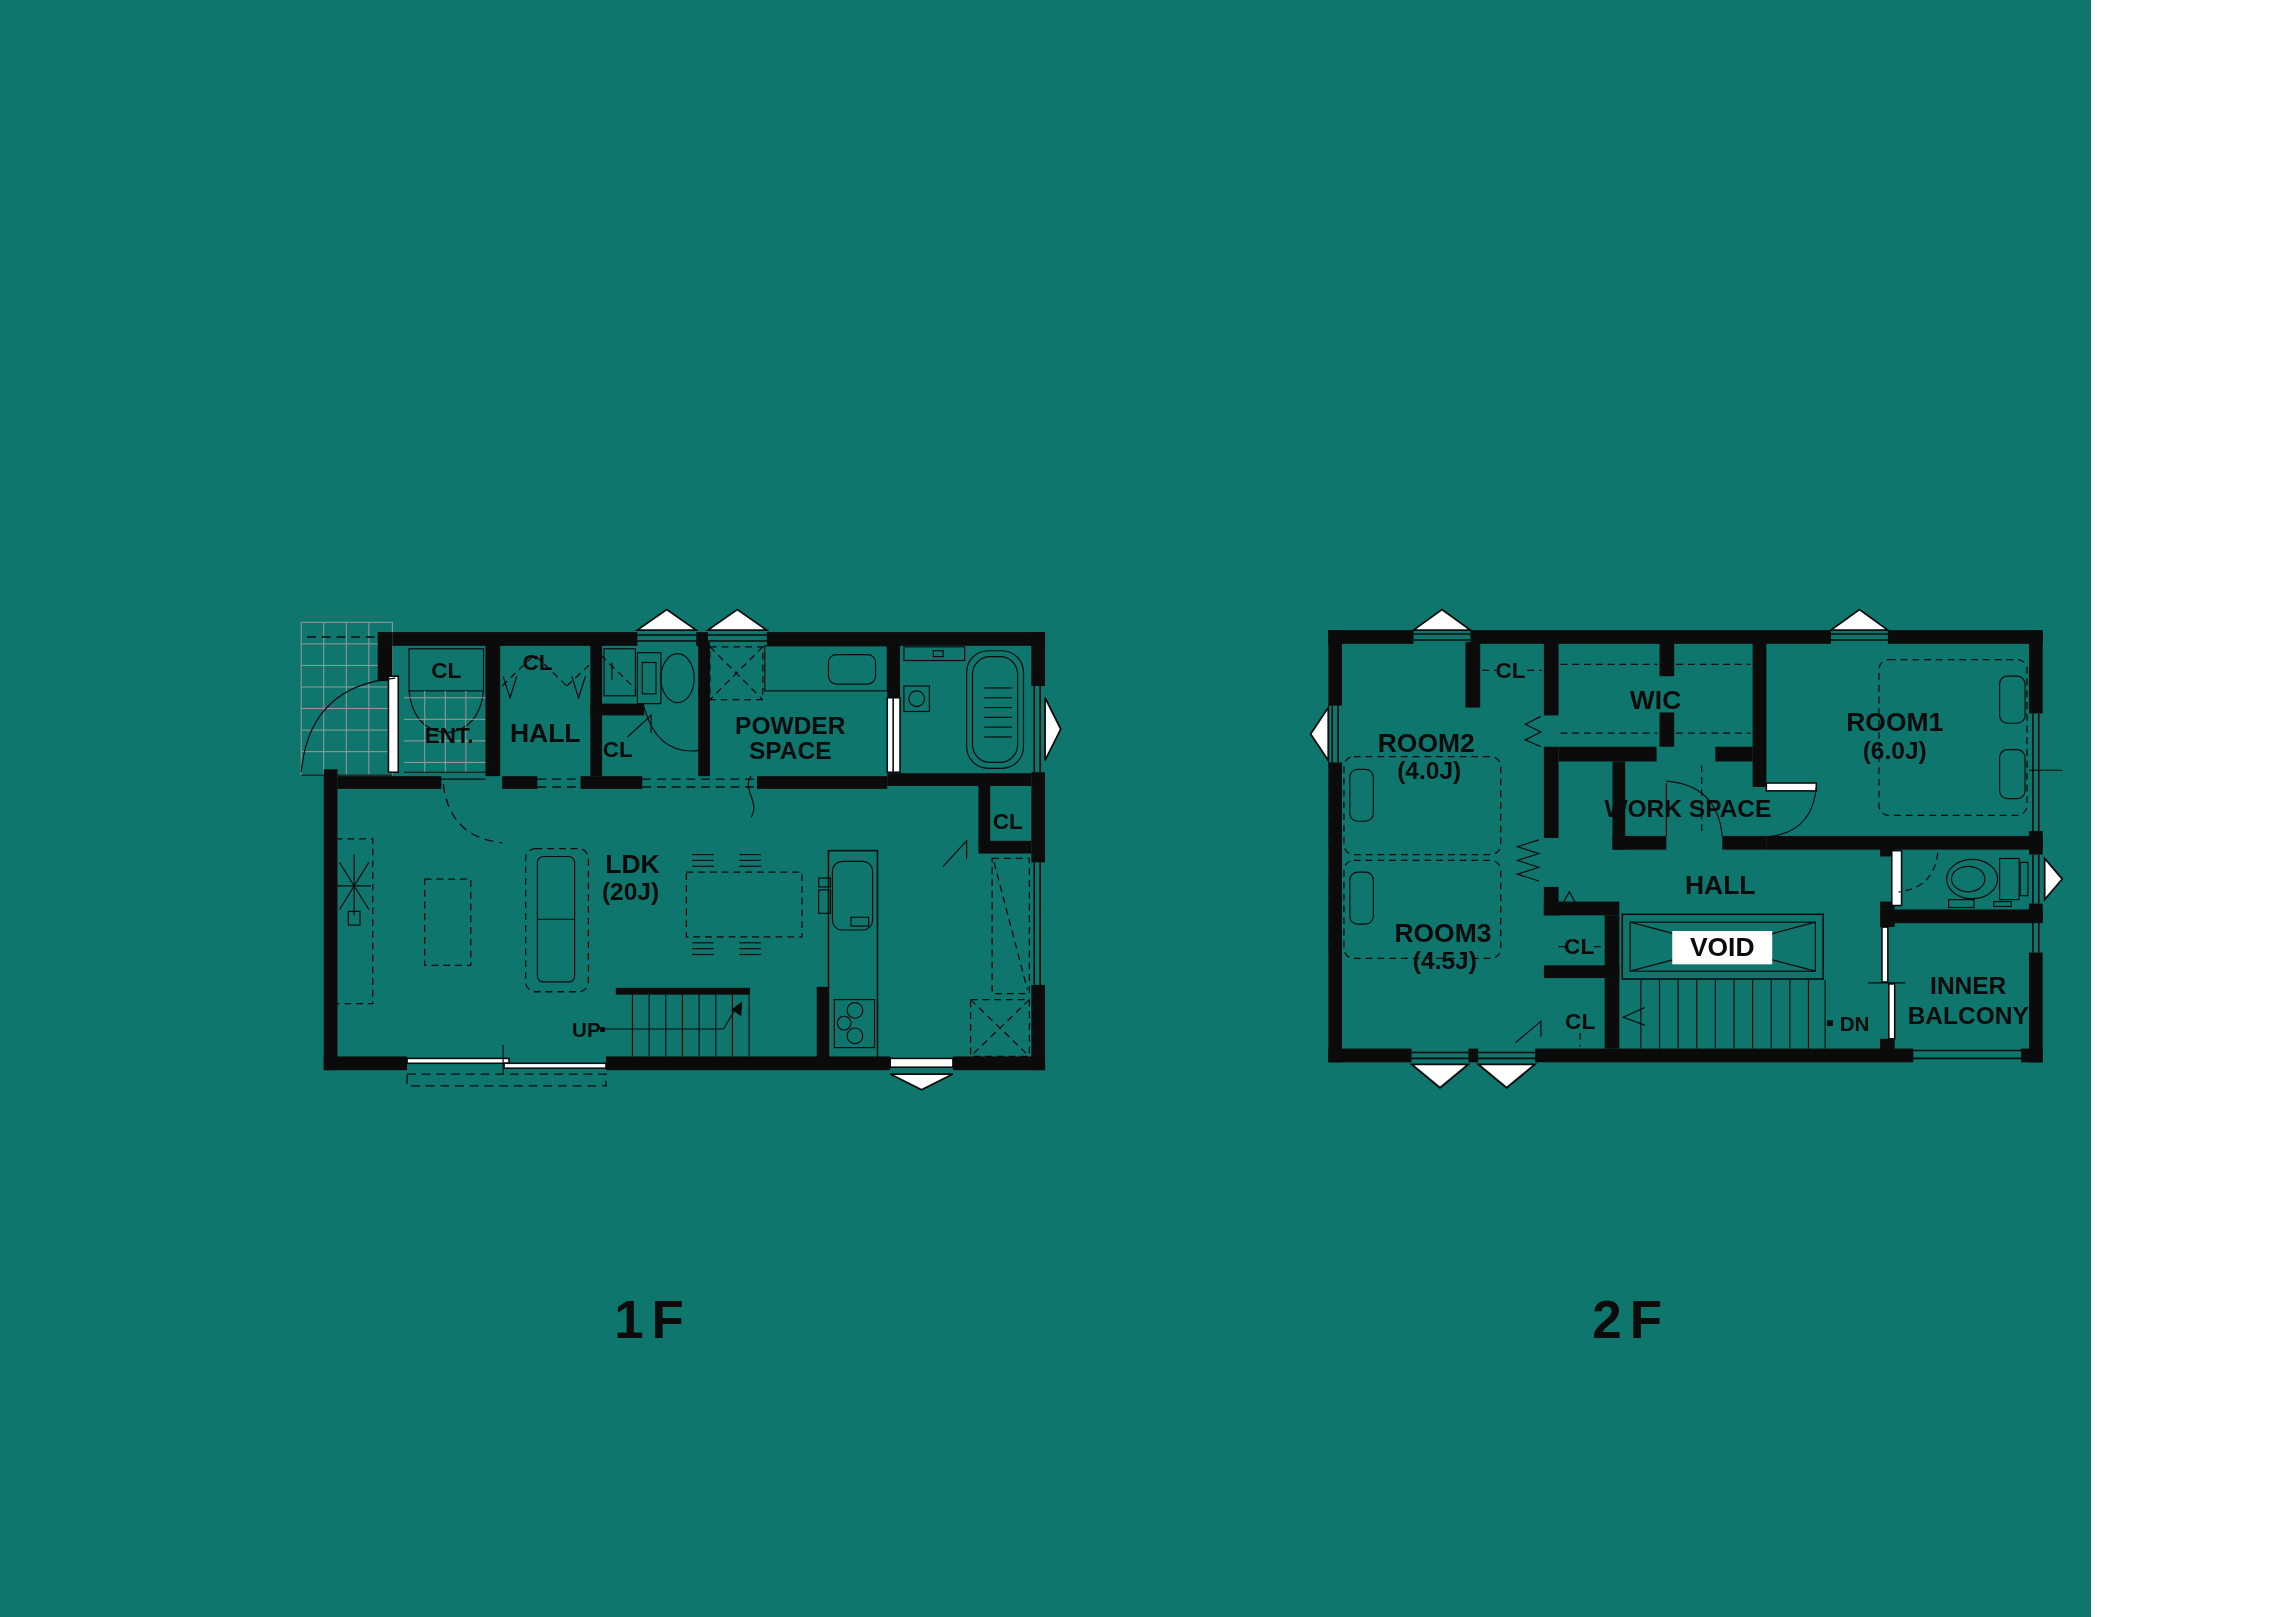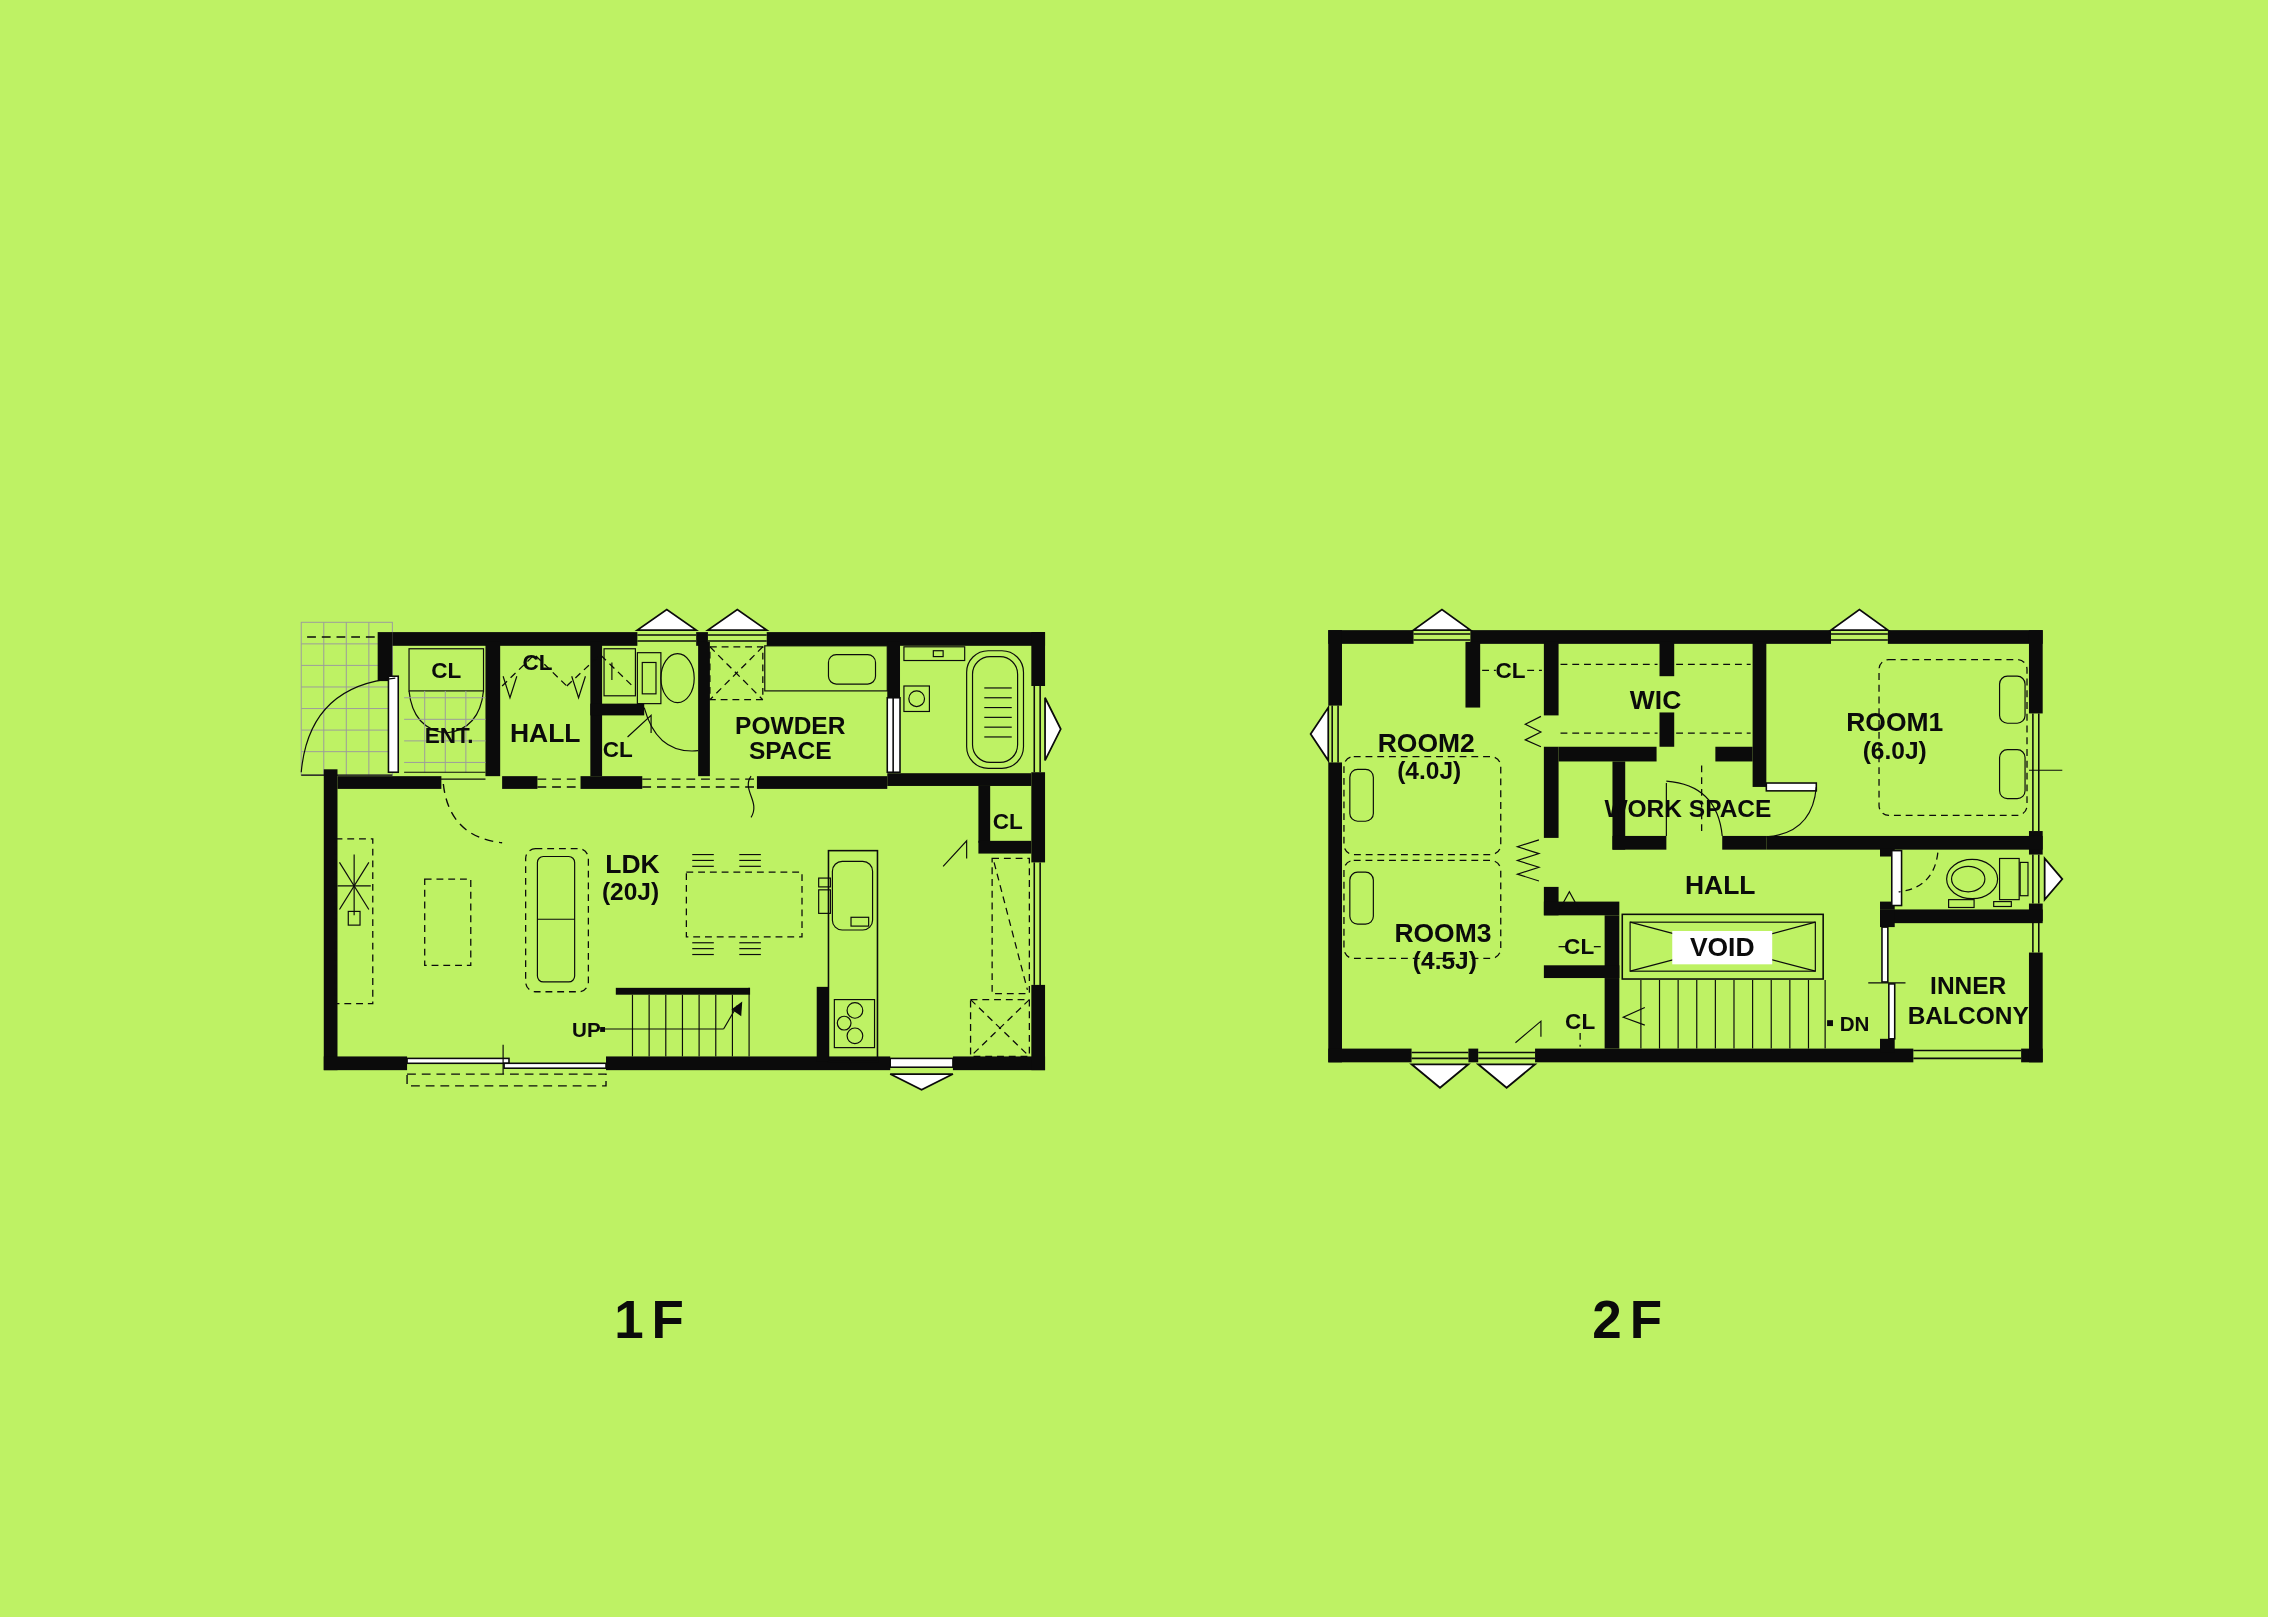--- a/index.html
+++ b/index.html
@@ -3,7 +3,7 @@
 <meta charset="utf-8">
 <style>
   html,body{margin:0;padding:0;background:#ffffff;}
-  .canvas{position:relative;width:2268px;height:1617px;background:#bef264;overflow:hidden;}
+  .canvas{position:relative;width:2091px;height:1617px;background:#0f766e;overflow:hidden;}
   svg{display:block;}
   .w   {fill:#0b0b0b;stroke:none;}
   .ln  {fill:none;stroke:#0b0b0b;stroke-width:1.6;}

